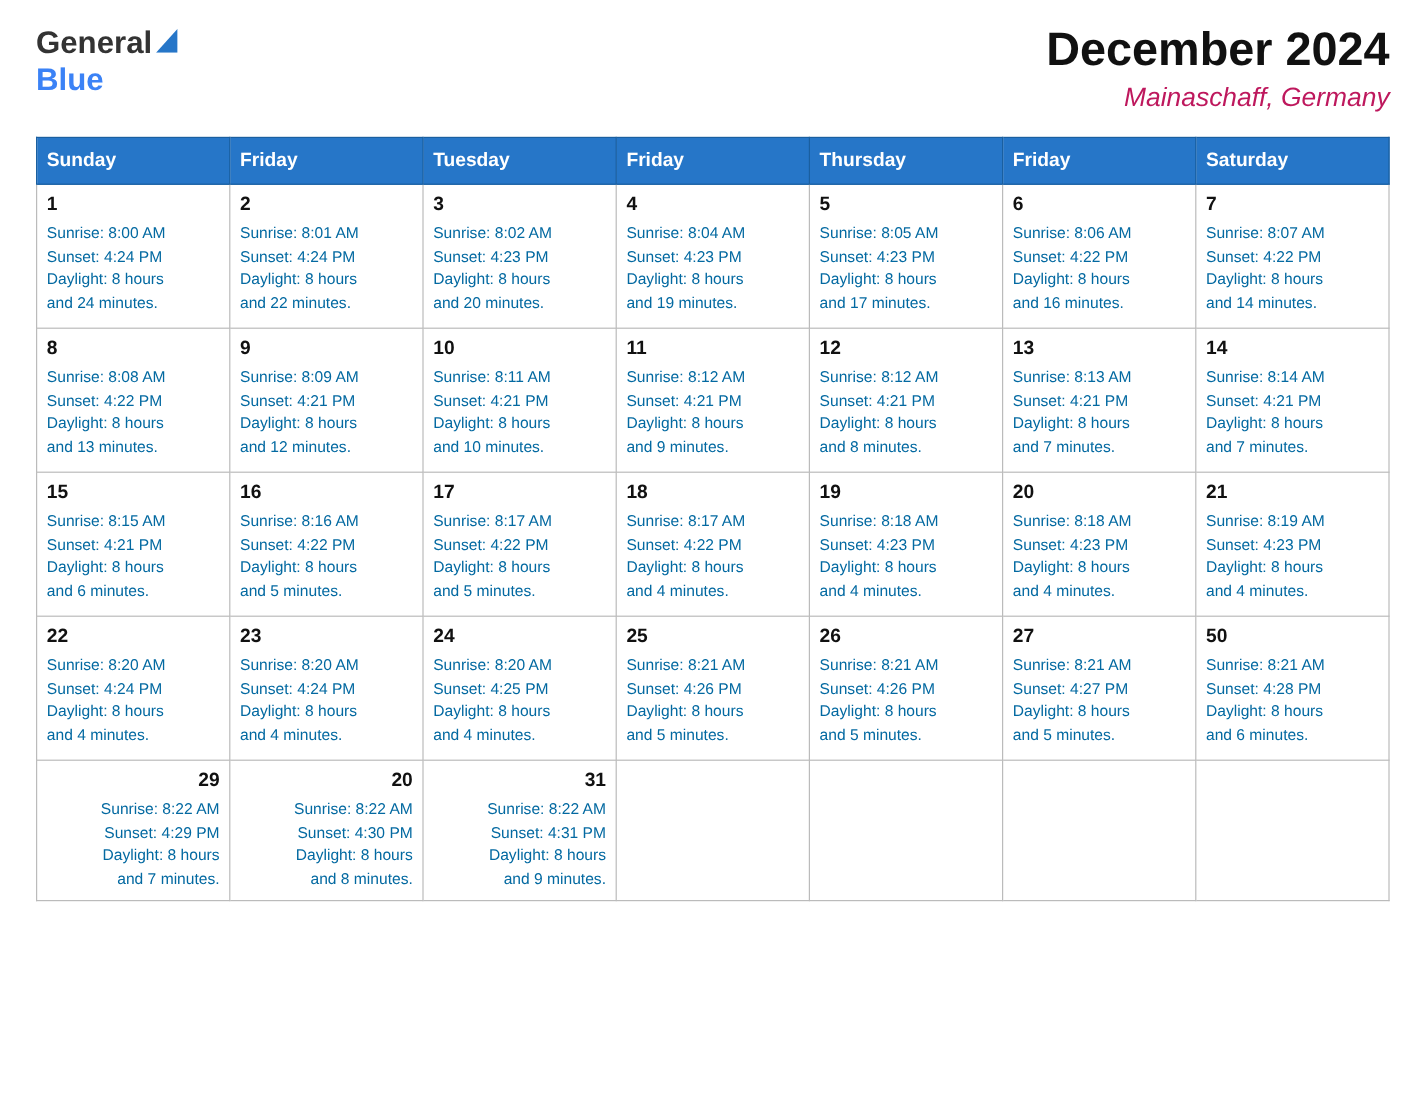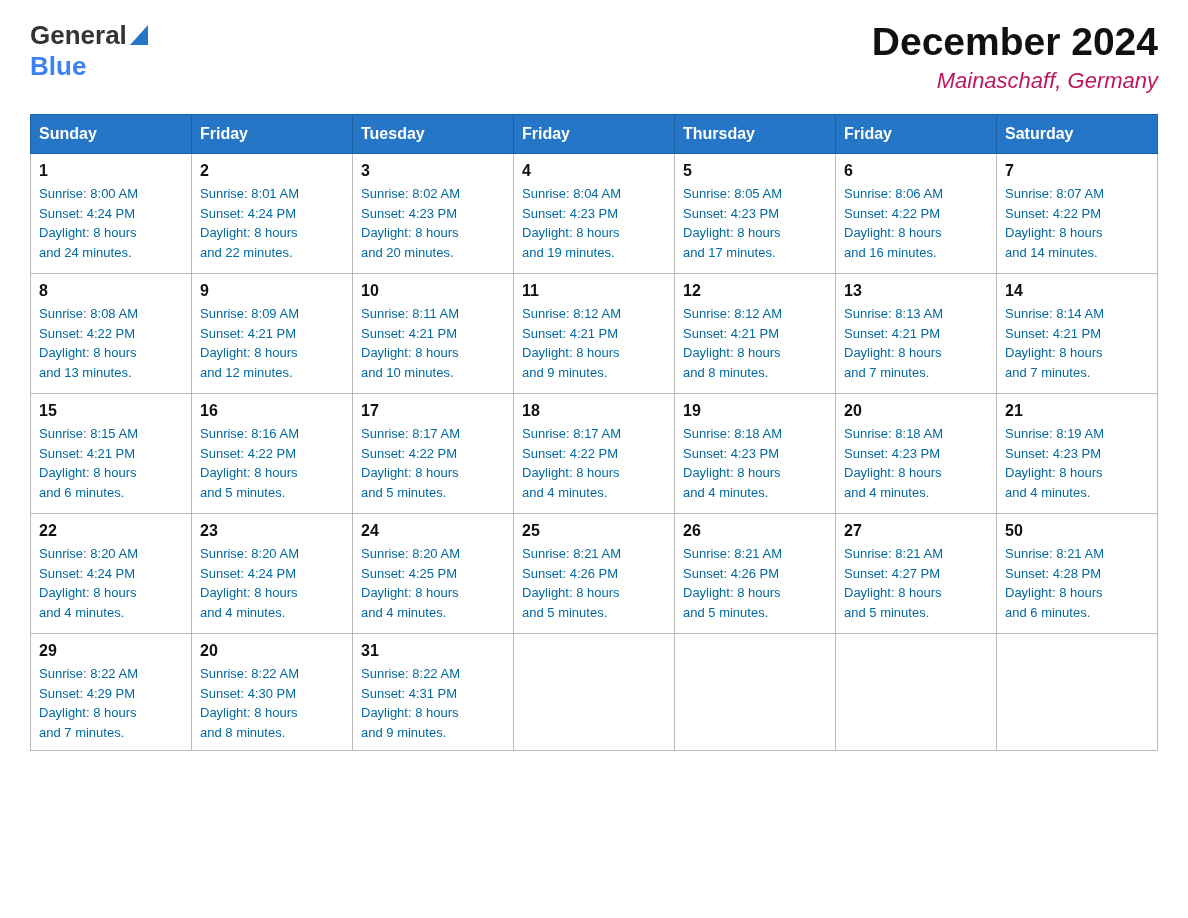--- a/index.html
+++ b/index.html
@@ -79,6 +79,7 @@
     }
     tr:last-child td {
       height: auto;
+      text-align: right;
     }
   </style>
 </head>

